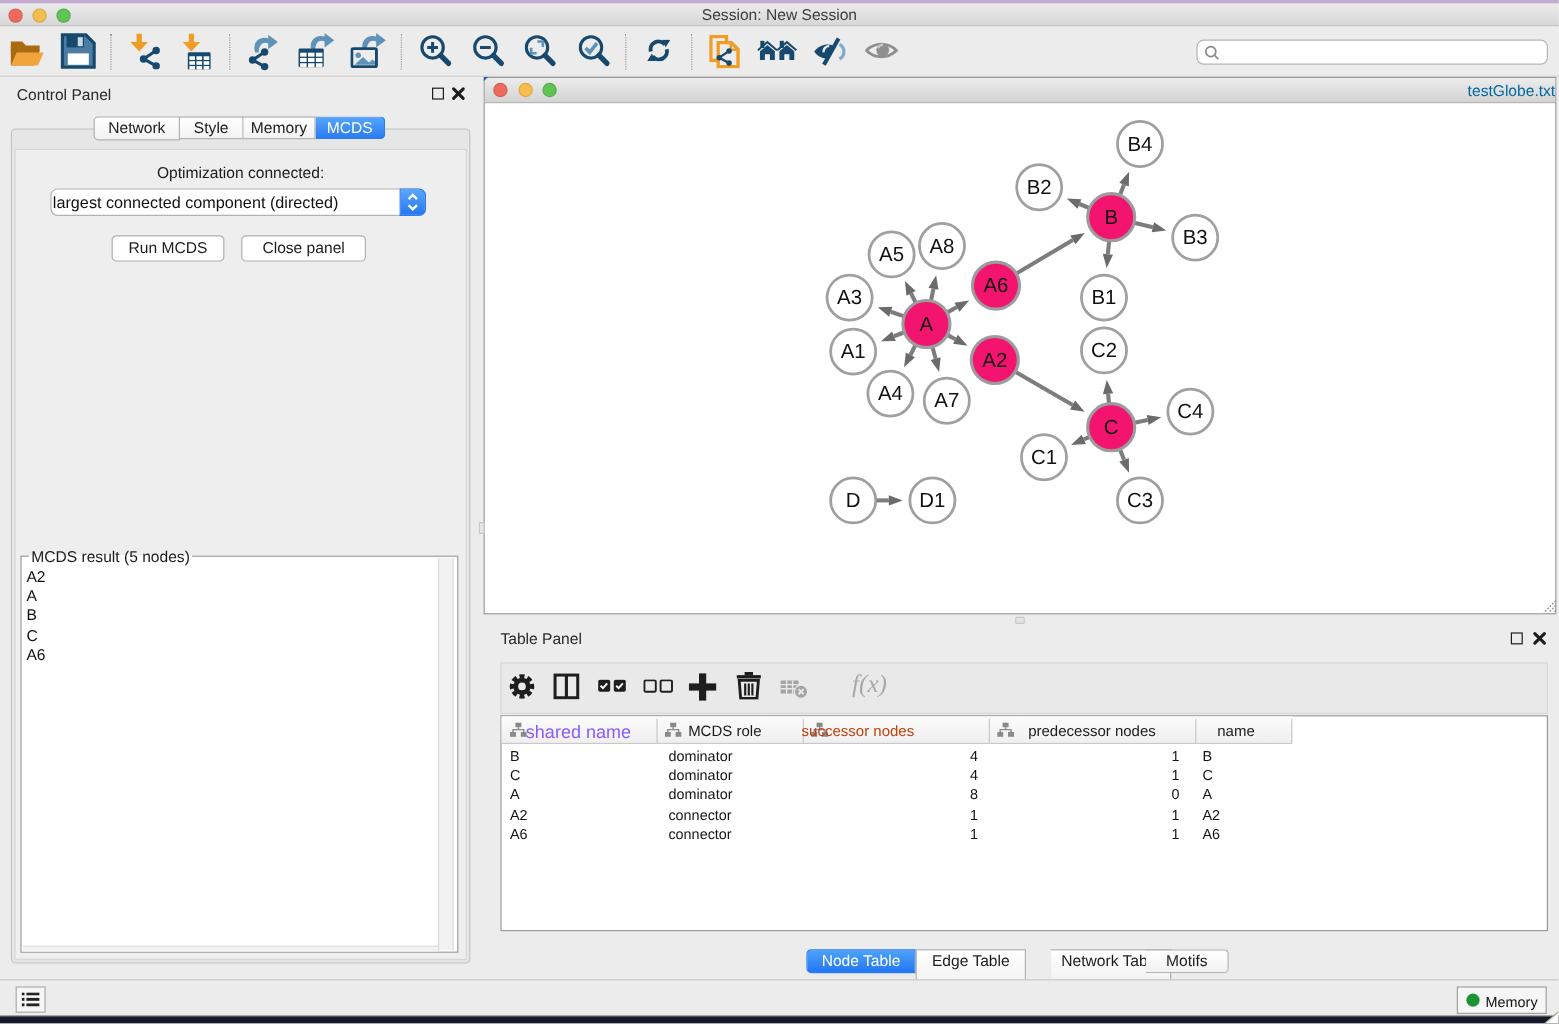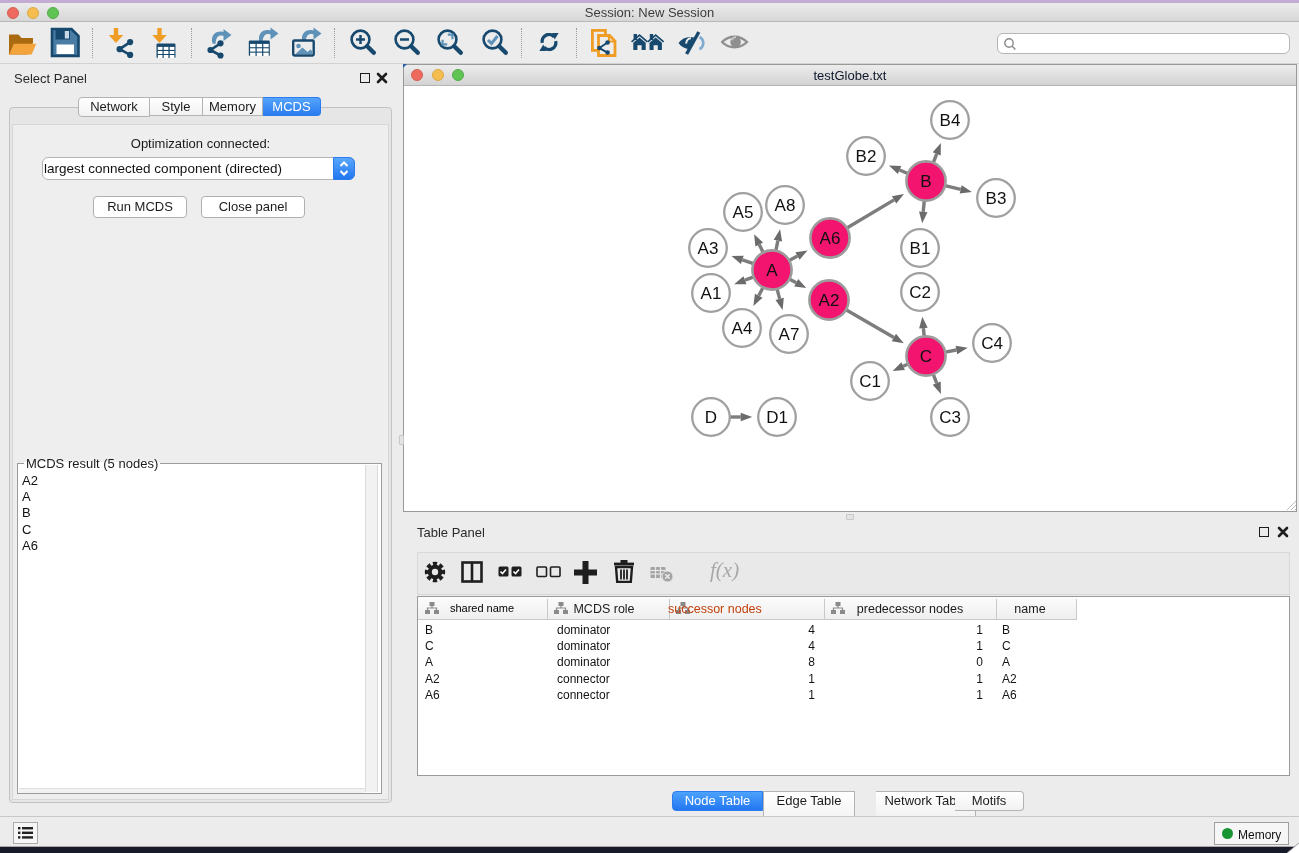--- a/index.html
+++ b/index.html
@@ -164,7 +164,7 @@
     <line x1="9.2" y1="9.2" x2="12.4" y2="12.4" stroke="#8a8a8a" stroke-width="1.4"></line>
   </svg>
 
-<div class="abs" style="left:14px;top:71px;font-size:13px;color:#2a2a2a">Select Panel</div>
+<div class="abs" style="left:14px;top:71px;font-size:13px;color:#2a2a2a">Control Panel</div>
 <div class="abs" style="left:360px;top:73px;width:10px;height:10px;border:1.6px solid #1d1d1d"></div>
 <svg class="abs" style="left:376px;top:72px" width="12" height="12" viewBox="0 0 12 12">
     <path d="M2 2 L10 10 M10 2 L2 10" stroke="#1d1d1d" stroke-width="2.6" stroke-linecap="round"></path>

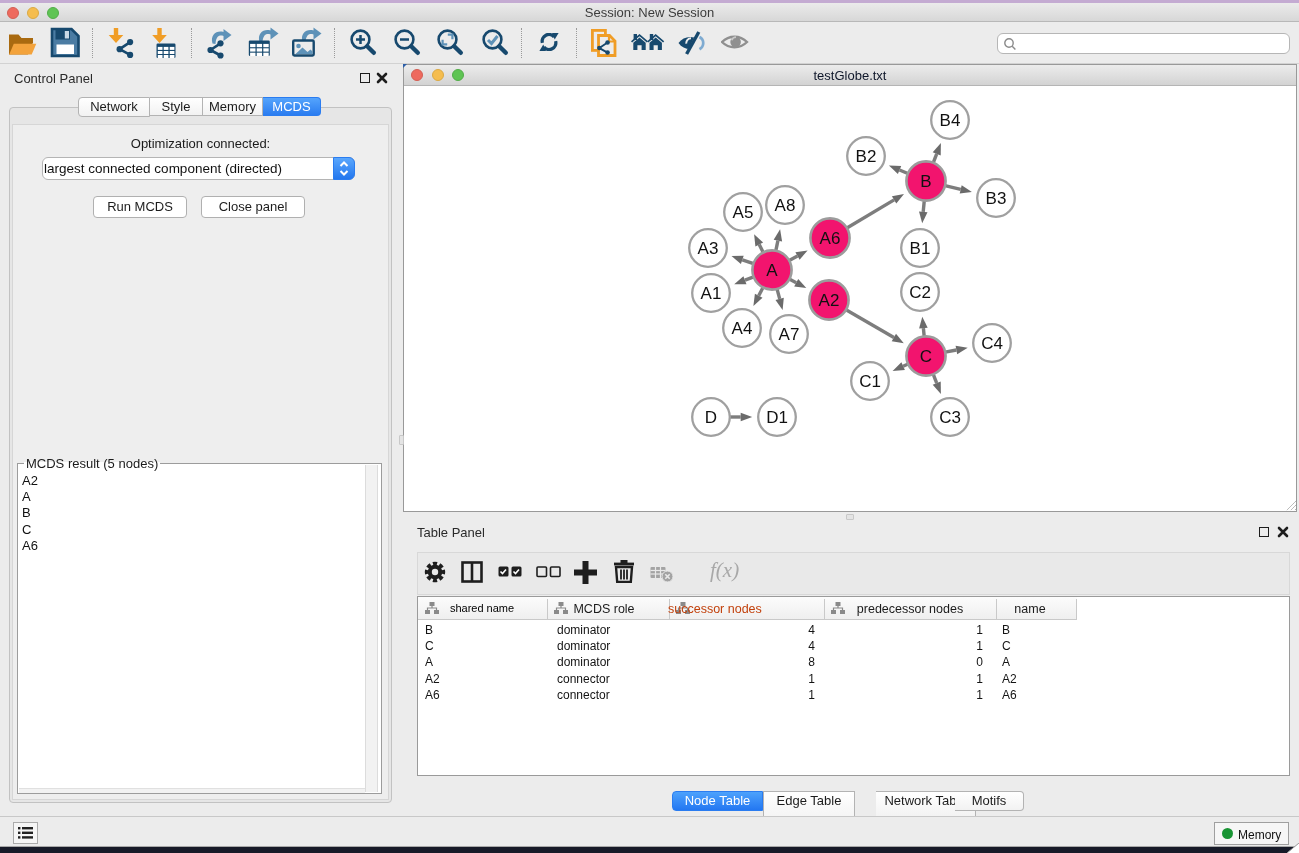--- a/index.html
+++ b/index.html
@@ -202,7 +202,7 @@
 <div class="tl" style="left:411px;top:69px;background:#ee6a5e;border:1px solid #d35f54"></div>
 <div class="tl" style="left:432px;top:69px;background:#f5bd4f;border:1px solid #dba943"></div>
 <div class="tl" style="left:452px;top:69px;background:#5fc454;border:1px solid #52ad49"></div>
-<div class="abs" style="left:404px;top:68px;width:892px;text-align:center;font-size:13px;color:#0f172a">testGlobe.txt</div>
+<div class="abs" style="left:404px;top:68px;width:892px;text-align:right;font-size:13px;color:#0369a1">testGlobe.txt</div>
 
 <svg class="abs" style="left:404px;top:86px" width="893" height="425" viewBox="404 86 893 425" font-family="Liberation Sans, sans-serif">
 <line x1="763.2" y1="252.5" x2="759.2" y2="244.5" stroke="#7d7d7d" stroke-width="3.4"></line>

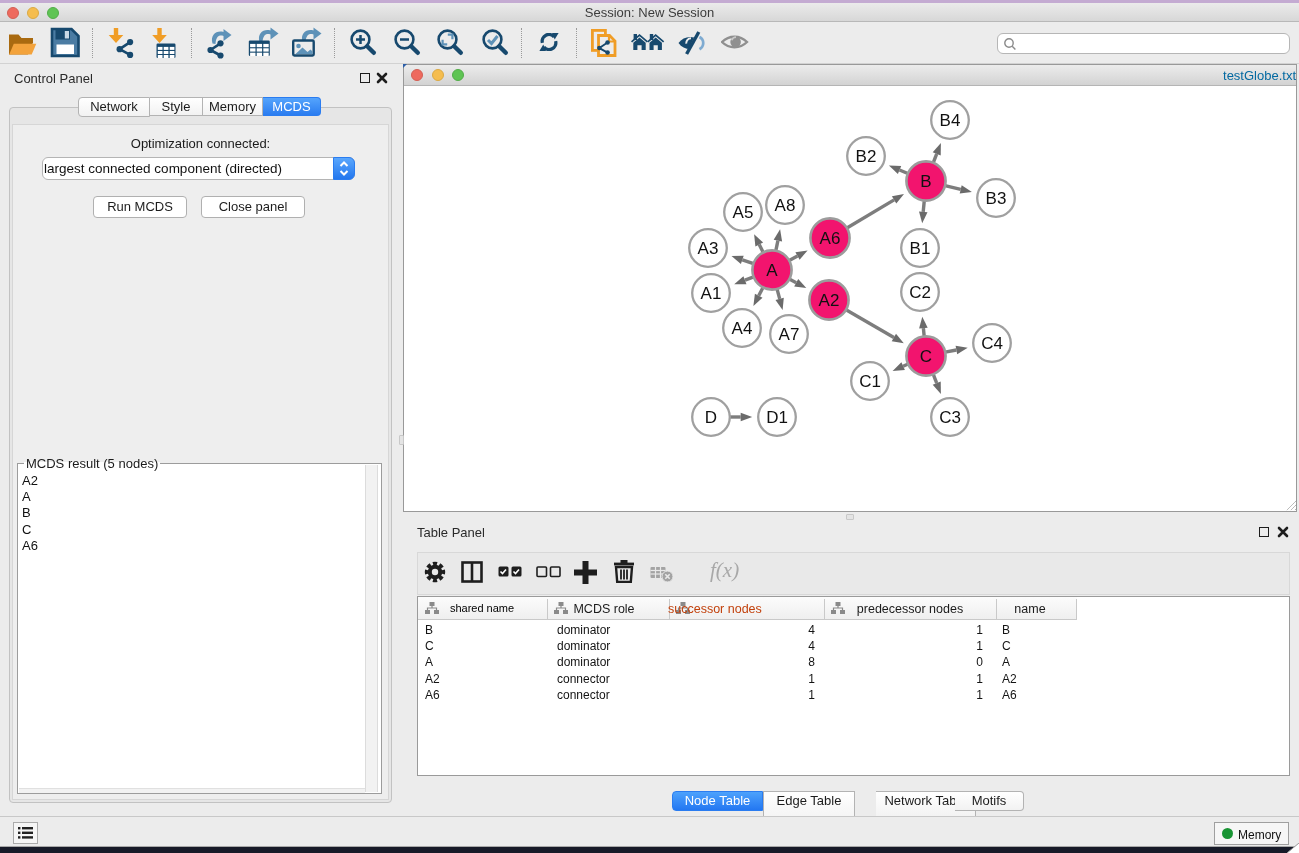--- a/index.html
+++ b/index.html
@@ -359,7 +359,7 @@
       <path d="M7 4 v2 M2.5 8 v-2 h9 v2" stroke="#8a8a8a" stroke-width="1.2" fill="none"></path>
     </g>
   </svg>
-<div class="abs" style="left:402px;top:602px;width:160px;text-align:center;font-size:11px;color:#000000">shared name</div>
+<div class="abs" style="left:402px;top:602px;width:160px;text-align:center;font-size:15px;color:#8b5cf6">shared name</div>
 <svg class="abs" style="left:554px;top:602px" width="14" height="13" viewBox="0 0 14 13">
     <g fill="#8a8a8a">
       <rect x="4.5" y="0" width="5" height="4"></rect>

